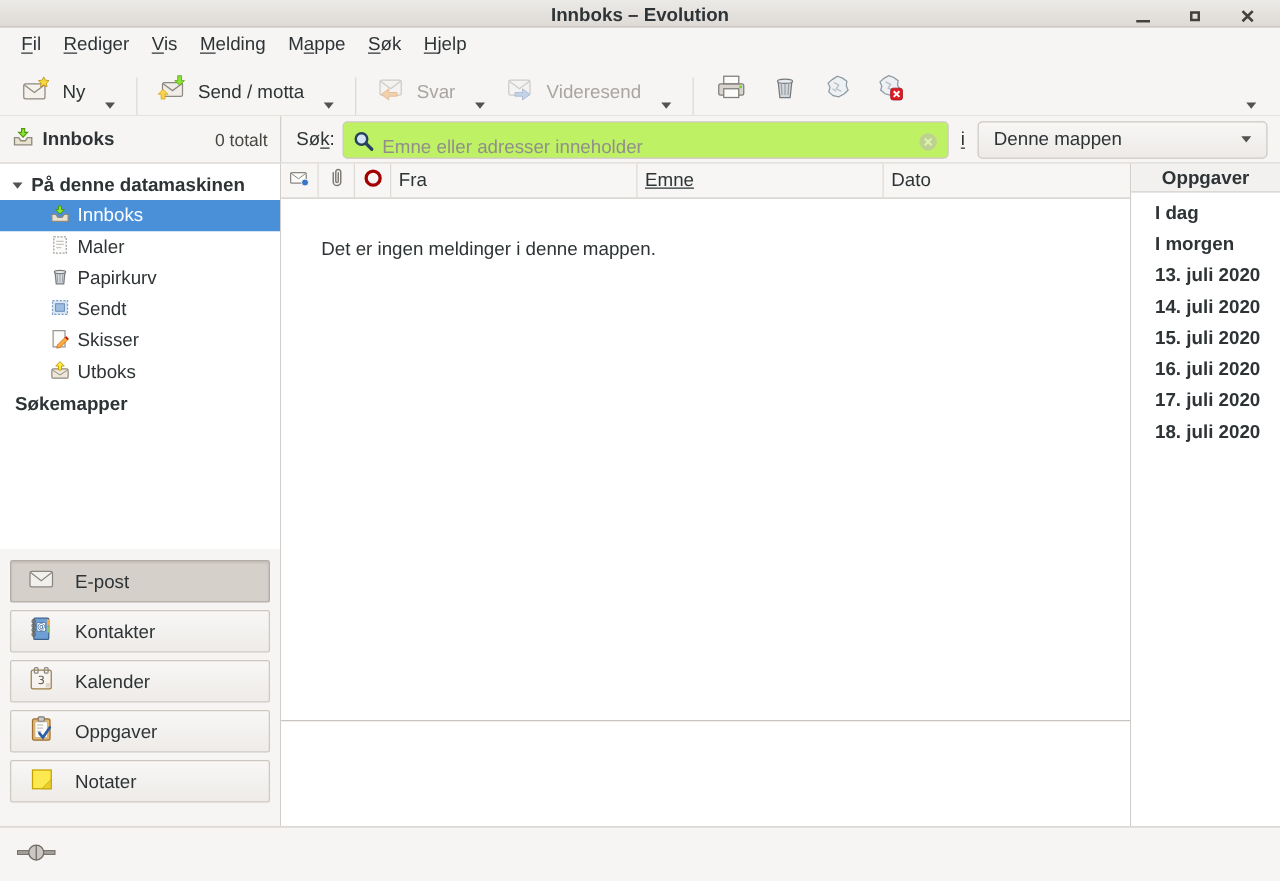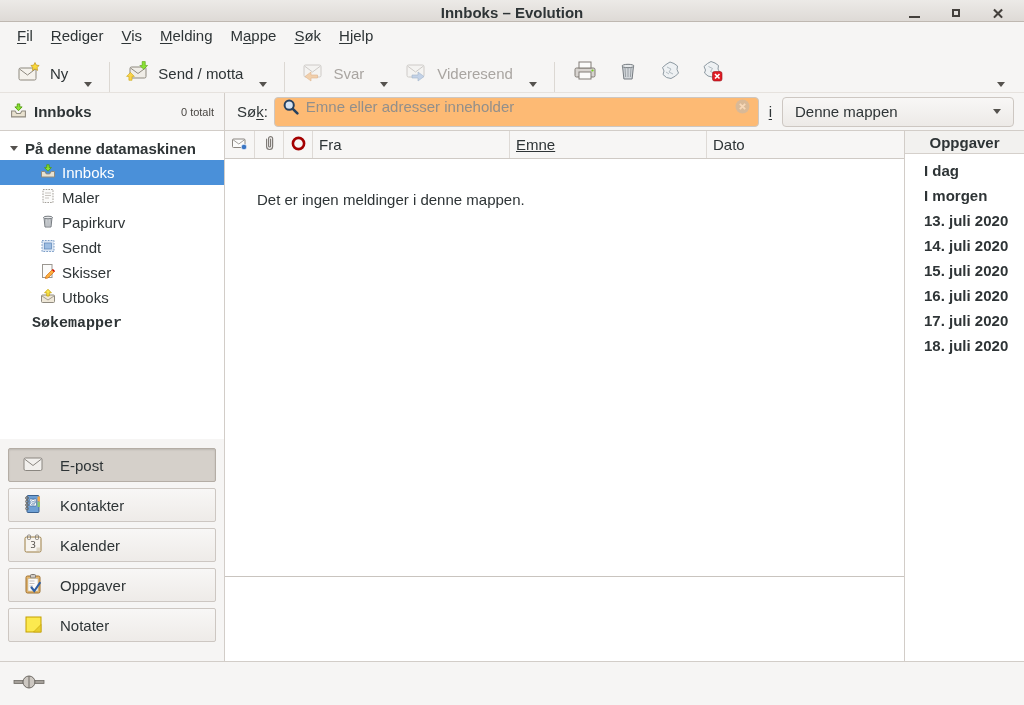--- a/index.html
+++ b/index.html
@@ -41,7 +41,7 @@
   .folder-head { width:225px; flex:none; height:100%; display:flex; align-items:center; gap:7px;
                  padding:0 10px; border-right:1px solid #d2cdc8; }
   .folder-head .fname { font-weight:bold; }
-  .folder-head .fcount { margin-left:auto; font-size:11px; color:#4a4743; }
+  .folder-head .fcount { margin-left:auto; font-size:14px; color:#4a4743; }
   .search-label { margin:0 6px 0 12px; }
   .entry { flex:1; height:30px; background:#fdba74; border:1px solid #cdc7c2; border-radius:4px;
            display:flex; align-items:flex-start; padding:0 7px; gap:6px; }

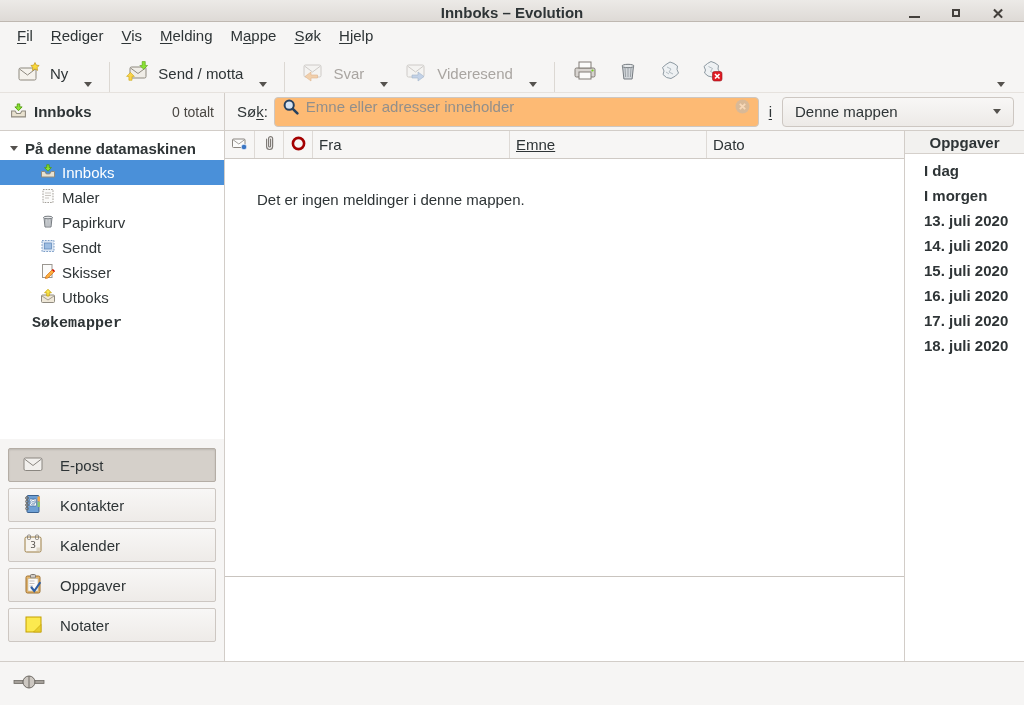--- a/index.html
+++ b/index.html
@@ -43,8 +43,8 @@
   .folder-head .fname { font-weight:bold; }
   .folder-head .fcount { margin-left:auto; font-size:14px; color:#4a4743; }
   .search-label { margin:0 6px 0 12px; }
-  .entry { flex:1; height:30px; background:#fdba74; border:1px solid #cdc7c2; border-radius:4px;
-           display:flex; align-items:flex-start; padding:0 7px; gap:6px; }
+  .entry { flex:1; height:30px; background:#bef264; border:1px solid #cdc7c2; border-radius:4px;
+           display:flex; align-items:flex-end; padding:0 7px; gap:6px; }
   .entry input { flex:1; border:none; outline:none; font:inherit; color:#2e3436; background:transparent; }
   .entry input::placeholder { color:#928f8b; }
   .scope-label { margin:0 10px; text-decoration:underline; text-underline-offset:2px; }

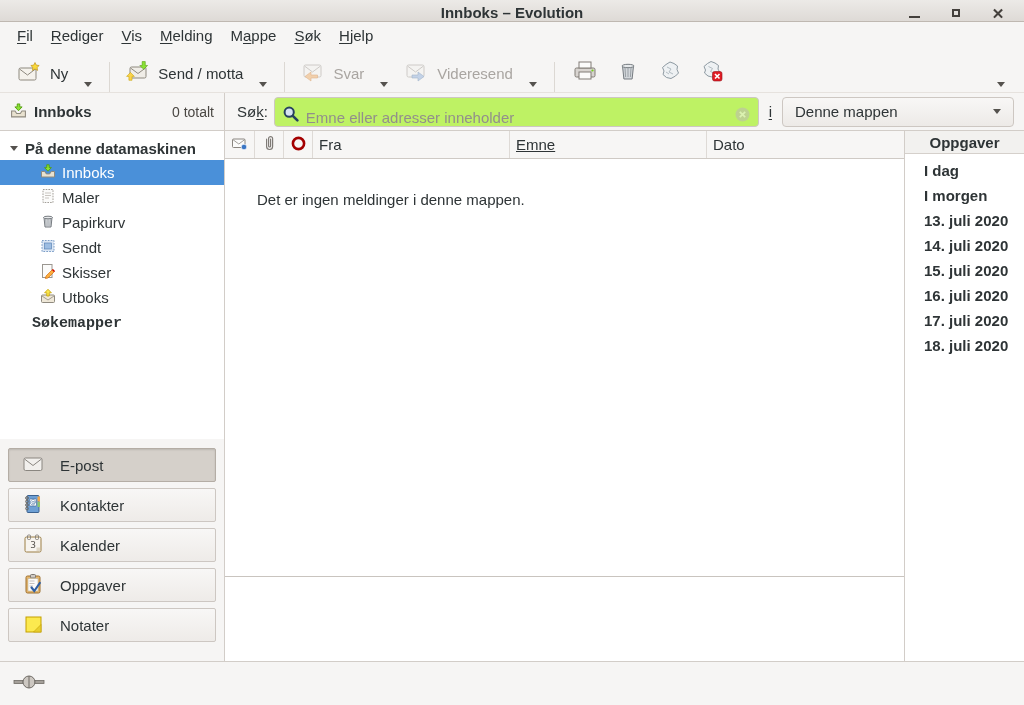--- a/index.html
+++ b/index.html
@@ -62,7 +62,7 @@
   .tree-item { display:flex; align-items:center; gap:6px; padding-left:40px; height:25px; cursor:default; }
   .tree-item.selected { background:#4a90d9; color:#fff; }
   .tree-item svg { flex:none; }
-  .tree-searchfolders { font-weight:bold; padding-left:32px; height:26px; display:flex; align-items:center;font-family:Liberation Mono, monospace; }
+  .tree-searchfolders { font-weight:bold; padding-left:12px; height:26px; display:flex; align-items:center; }
   .switcher { flex:1; background:#f6f5f4; padding:9px 8px 0 8px; display:flex; flex-direction:column; gap:6px; }
   .sw-btn { height:34px; border:1px solid #cdc7c2; border-radius:2px; background:linear-gradient(#f8f7f6,#eeebe8);
             display:flex; align-items:center; gap:16px; padding:0 13px; cursor:default; }

